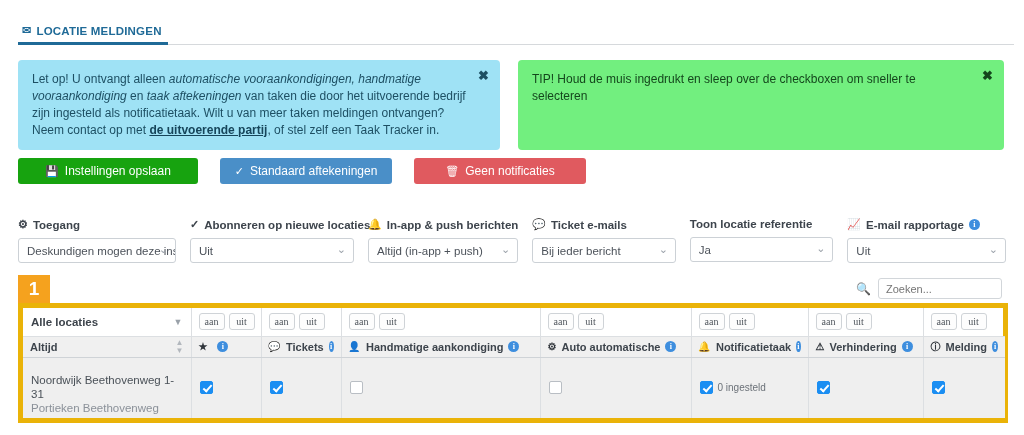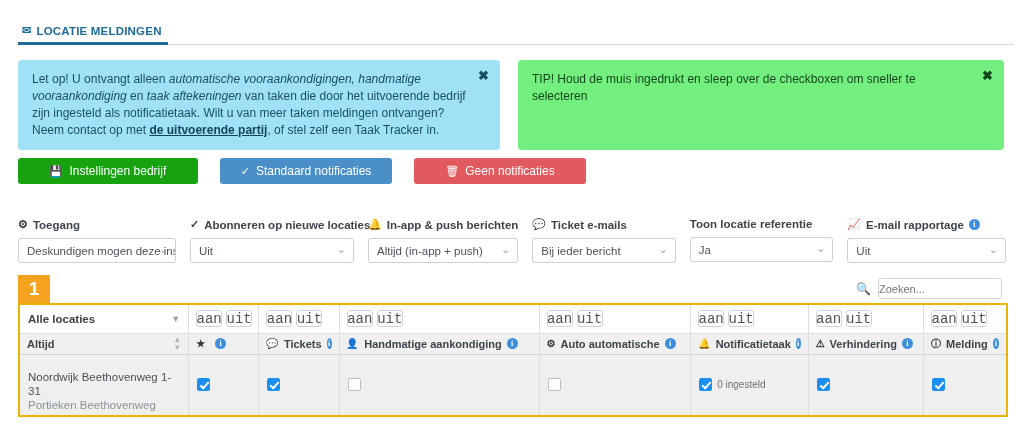--- a/index.html
+++ b/index.html
@@ -284,7 +284,7 @@
   <div class="btnrow">
     <button class="btn green">
       <span class="ic">💾</span>
-      <span>Instellingen bedrijf</span>
+      <span>Instellingen opslaan</span>
     </button>
     <button class="btn blue">
       <span class="ic">✓</span>

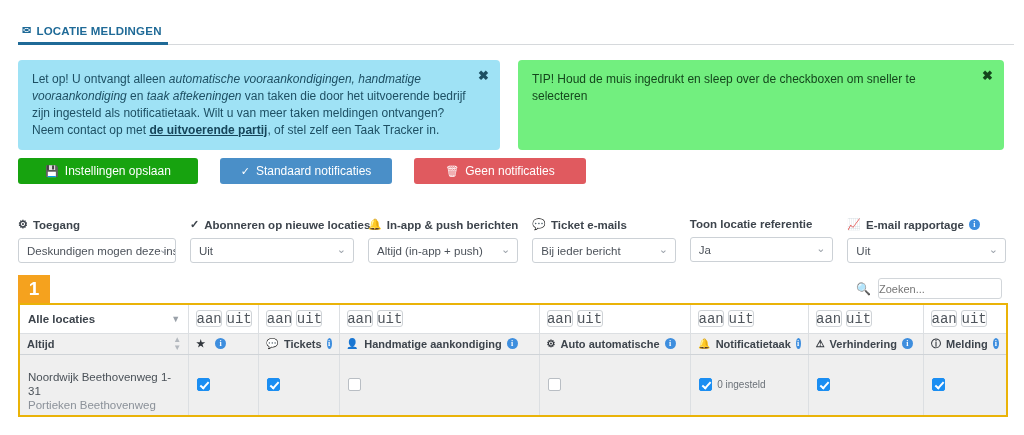--- a/index.html
+++ b/index.html
@@ -288,7 +288,7 @@
     </button>
     <button class="btn blue">
       <span class="ic">✓</span>
-      <span>Standaard notificaties</span>
+      <span>Standaard aftekeningen</span>
     </button>
     <button class="btn red">
       <span class="ic">🗑</span>

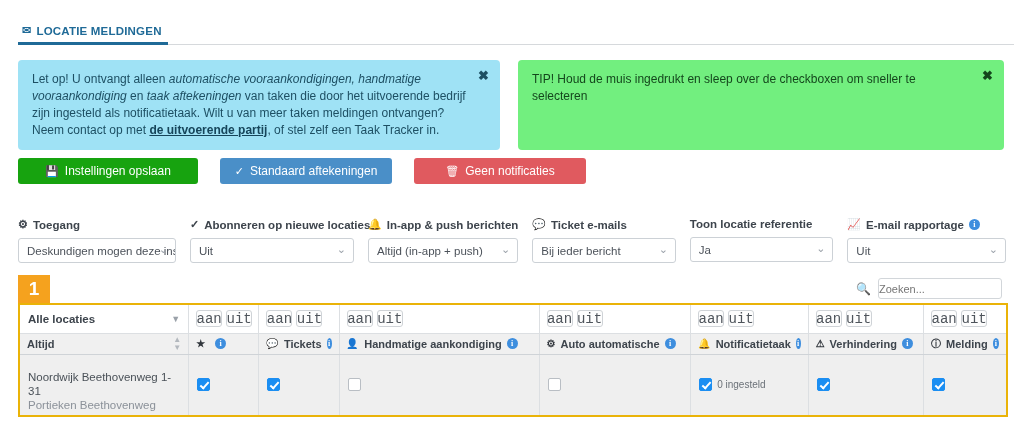--- a/index.html
+++ b/index.html
@@ -155,7 +155,7 @@
     border: 1px solid #d2d6da; border-radius: 3px;
     background: #fff;
     font-size: 11px; color: #9aa0a7;
-    padding: 0 0;
+    padding: 0 7px;
     font-family: inherit;
     outline: none;
   }

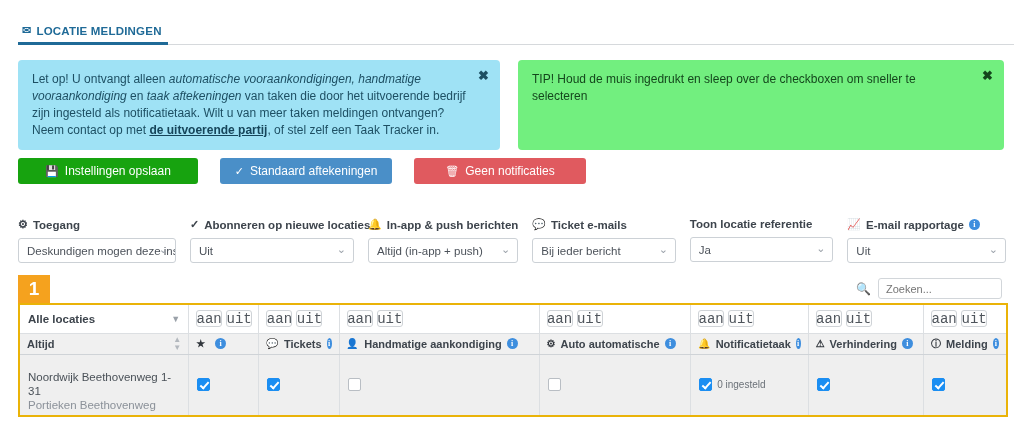--- a/index.html
+++ b/index.html
@@ -163,7 +163,7 @@
   
   .tablewrap {
     position: absolute; left: 18px; top: 303px; right: 16px;
-    border: 2px solid #eab308;
+    border: 5px solid #eab308;
     background: #fff;
   }
   table.grid {

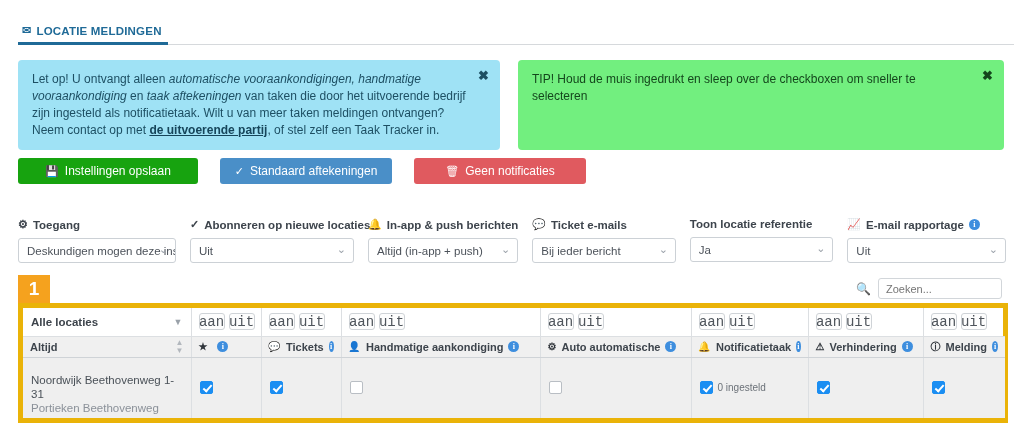--- a/index.html
+++ b/index.html
@@ -193,10 +193,10 @@
     width: 26px; height: 17px;
     border: 1px solid #cfd3d7; border-radius: 3px;
     background: #fdfdfd;
-    font-size: 14px; color: #4e545b;
+    font-size: 10px; color: #4e545b;
     margin-right: 4px;
     cursor: pointer;
-    font-family: Liberation Mono, monospace;
+    font-family: Liberation Serif, serif;
   }
 
   

